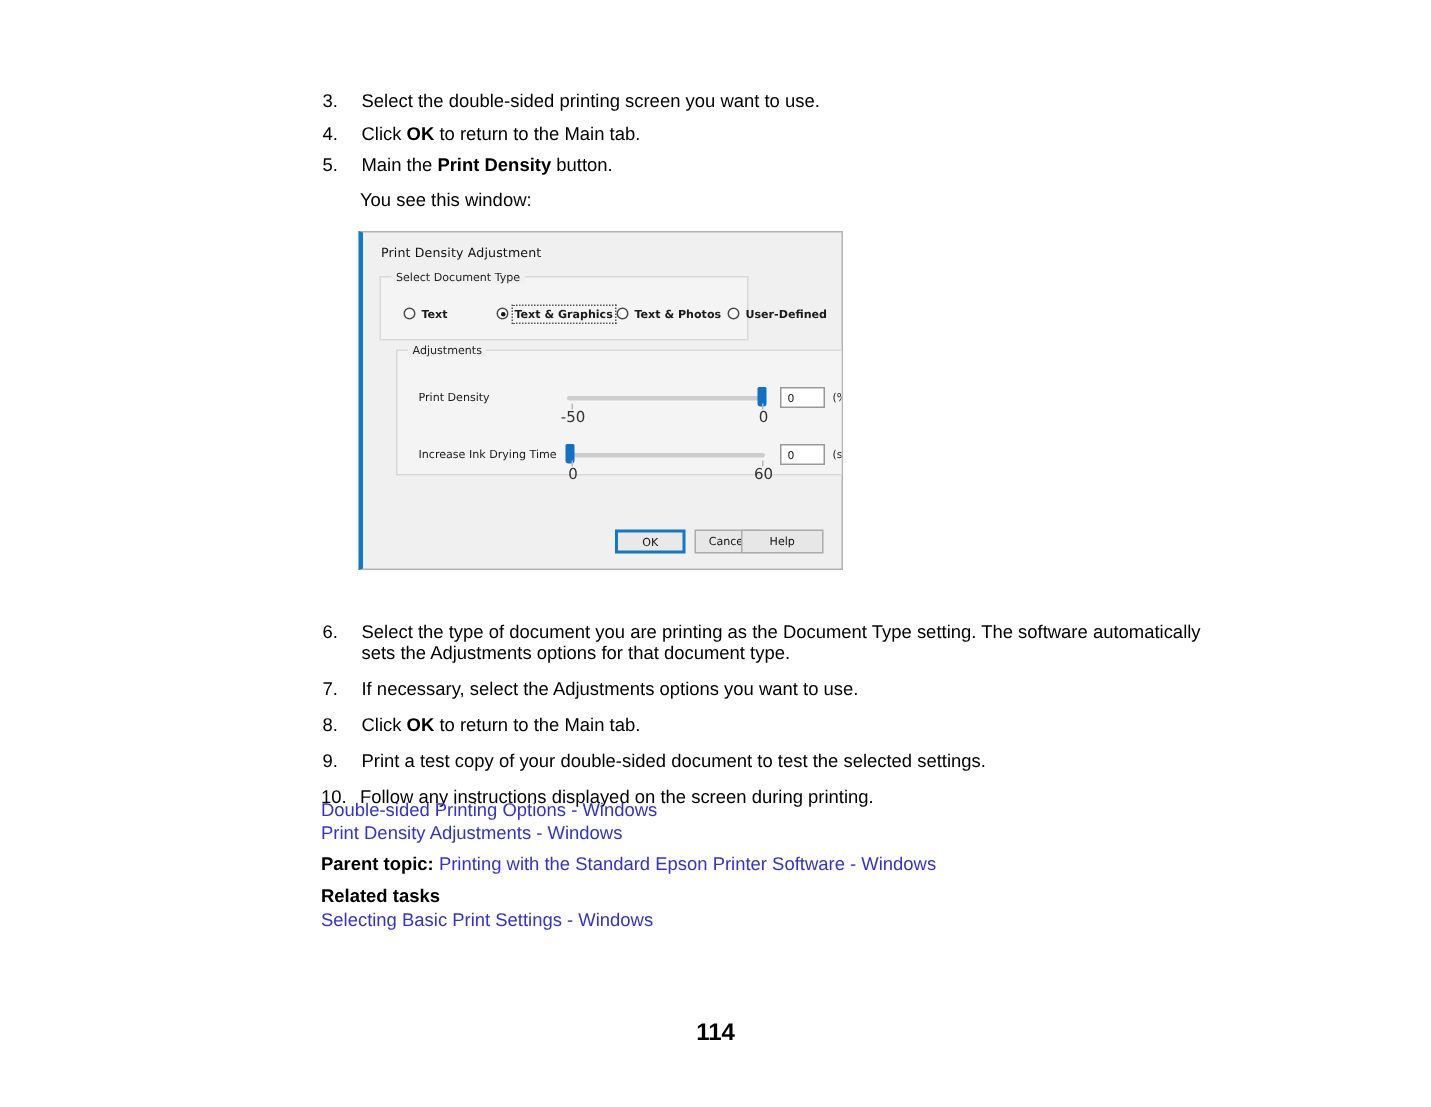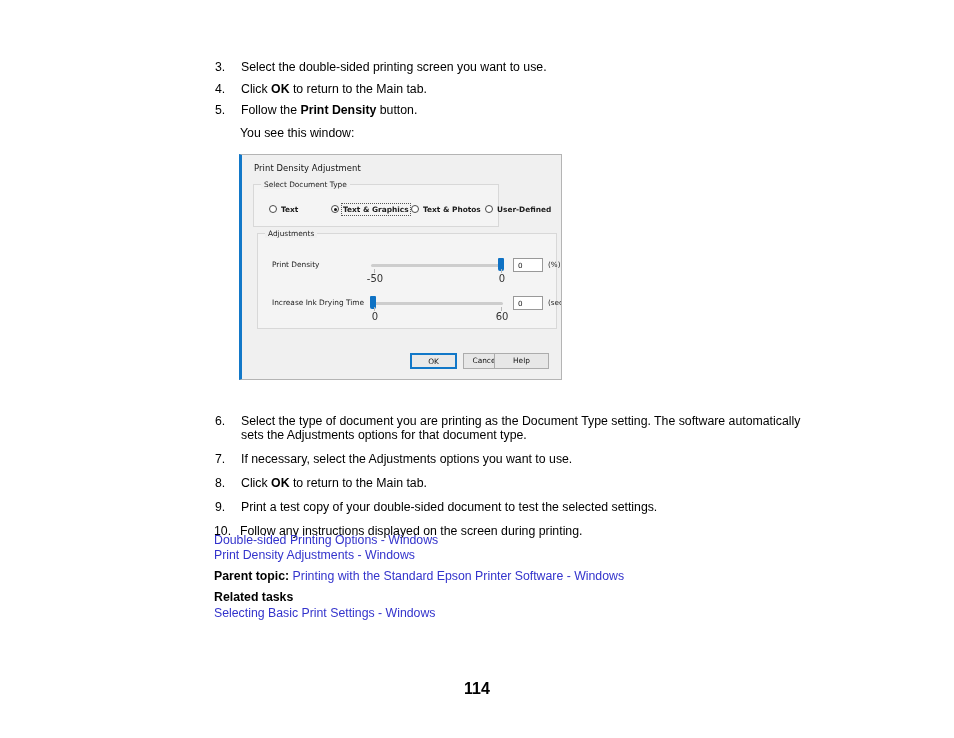--- a/index.html
+++ b/index.html
@@ -302,7 +302,7 @@
     </div>
     <div class="step">
       <span class="step-num">5.</span>
-      <span class="step-text" id="s2"><span>Follow the </span><b>Print Density</b><span> button.</span></span>
+      <span class="step-text" id="s2"><span>Main the </span><b>Print Density</b><span> button.</span></span>
     </div>
     <div class="subline">You see this window:</div>
   </div>

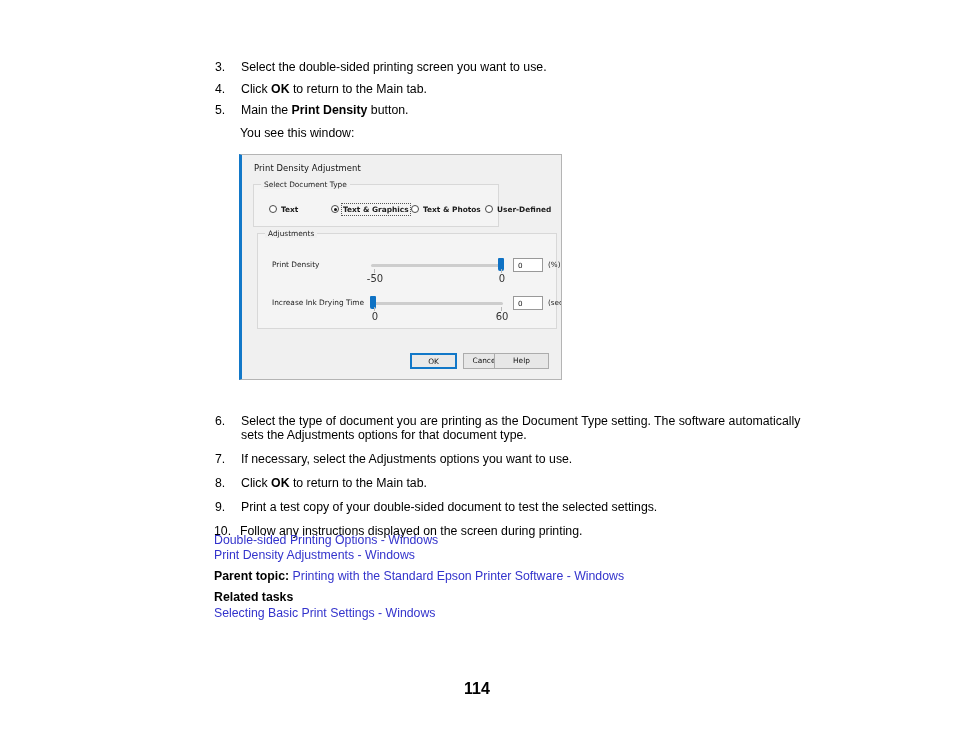--- a/index.html
+++ b/index.html
@@ -94,10 +94,10 @@
     height: 43px;
   }
   .gb-adjust {
-    left: 15px;
+    left: 22px;
     top: 78px;
     width: 300px;
-    height: 96px;
+    height: 84px;
     padding-left: 39px;
   }
   .gb-label {

